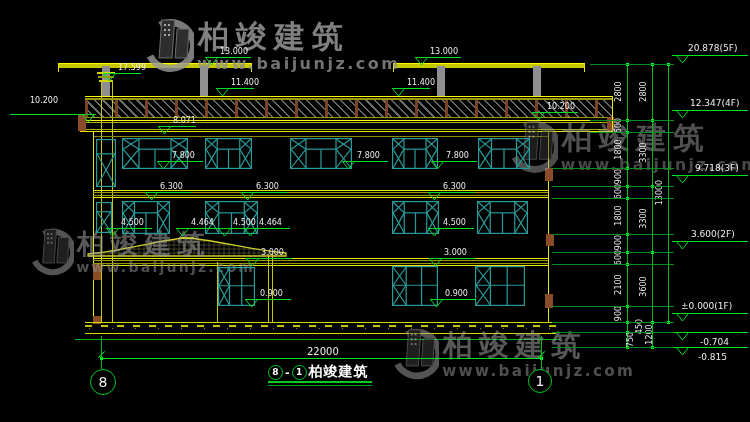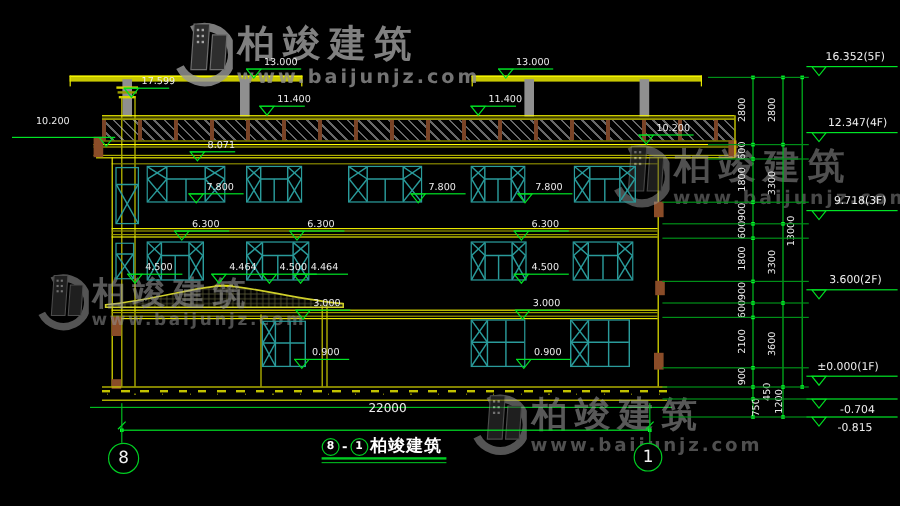--- a/index.html
+++ b/index.html
@@ -515,7 +515,7 @@
       <svg width="14" height="9" style="position: absolute; left: 676px; top: 55px;">
         <polygon points="0.5,0.5 12.5,0.5 6.5,8" fill="none" stroke="#00dd22" stroke-width="1"></polygon>
       </svg>
-      <div class="txt" style="position: absolute; font-size: 9px; left: 688px; top: 44px;">16.352(5F)</div>
+      <div class="txt" style="position: absolute; font-size: 9px; left: 688px; top: 44px;">20.878(5F)</div>
       <div style="position: absolute; left: 672px; top: 110px; width: 76px; height: 1px; background: rgb(0, 228, 38);"></div>
       <svg width="14" height="9" style="position: absolute; left: 676px; top: 110px;">
         <polygon points="0.5,0.5 12.5,0.5 6.5,8" fill="none" stroke="#00dd22" stroke-width="1"></polygon>

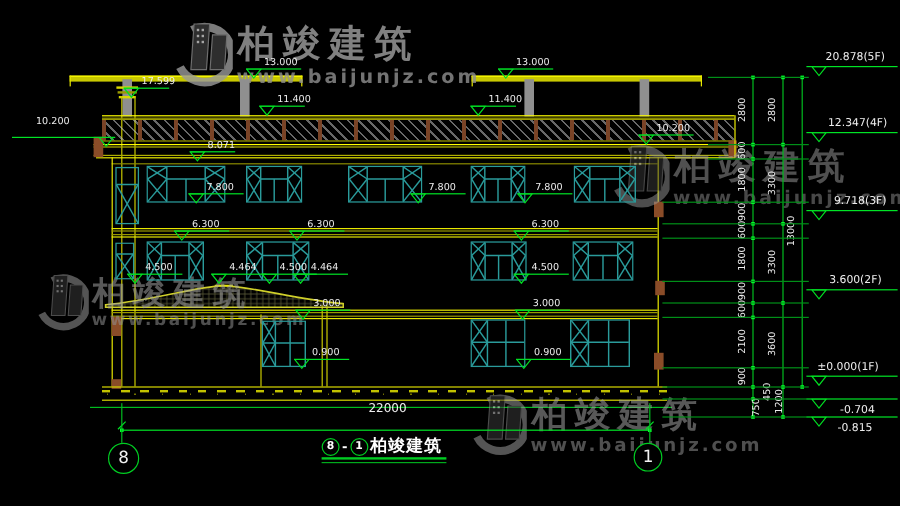--- a/index.html
+++ b/index.html
@@ -610,7 +610,7 @@
       <div style="position: absolute; left: 541px; top: 336px; width: 1px; height: 32px; background: rgb(0, 187, 30);"></div>
     </div>
 
-  <div class="txt" style="left:307px;top:336px;font-size:10px;">22000</div>
+  <div class="txt" style="left:307px;top:347px;font-size:10px;">22000</div>
 
   <div id="title-row">
     <span class="mini-circle">8</span>

